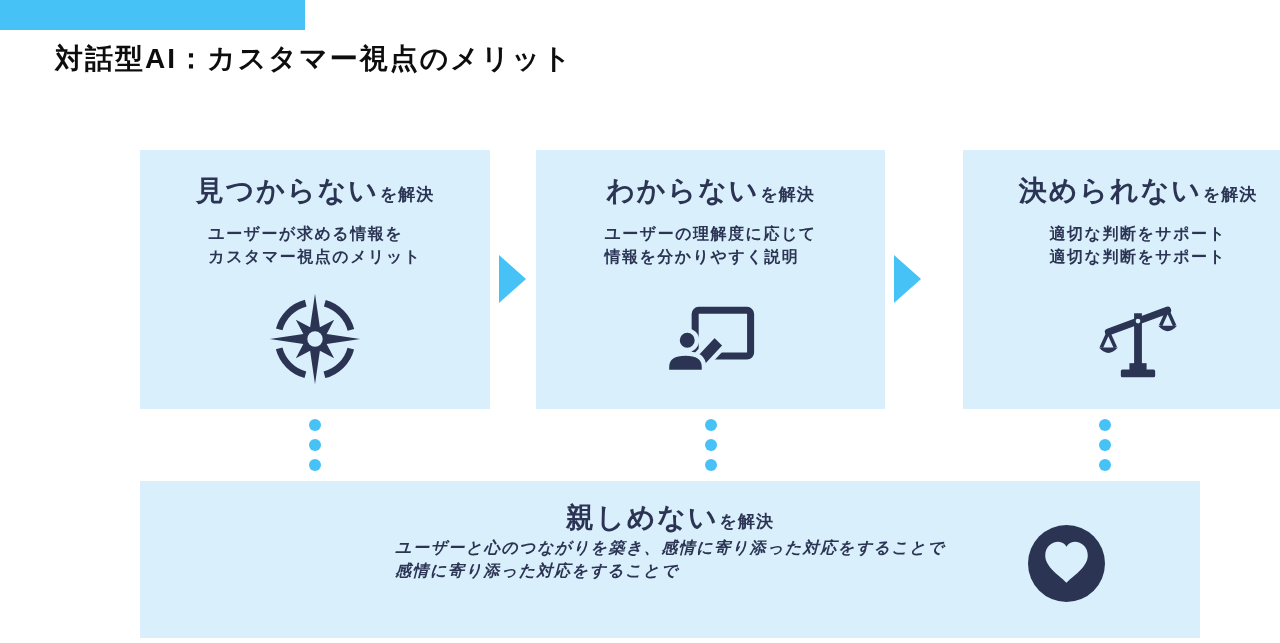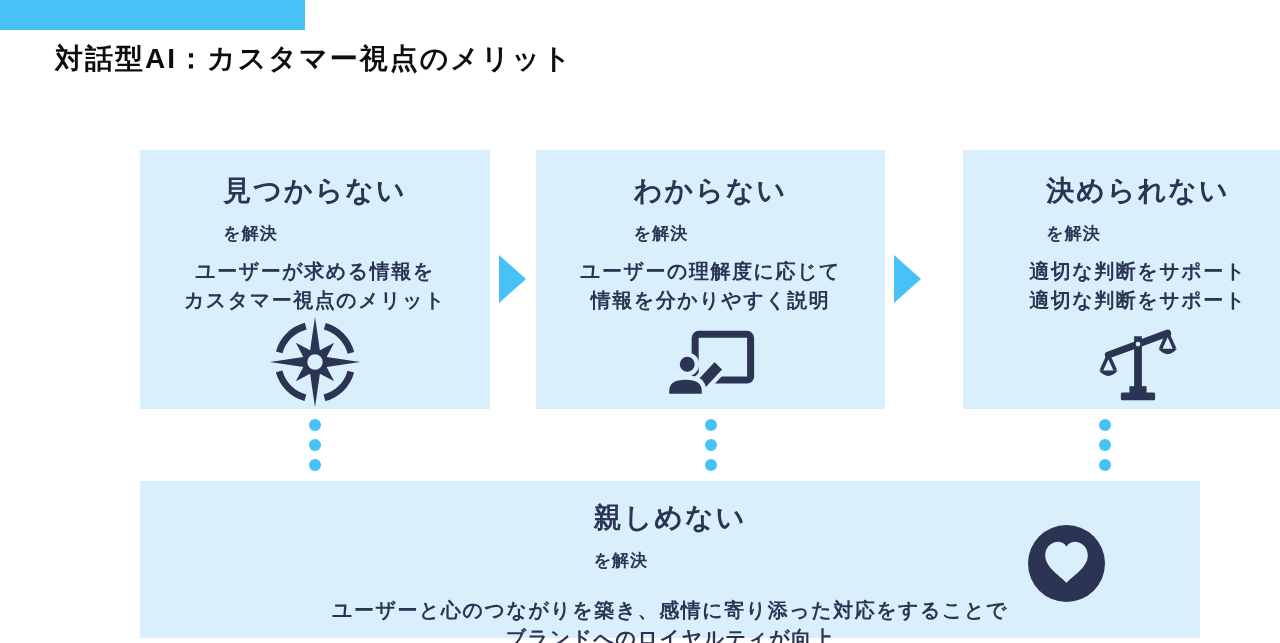--- a/index.html
+++ b/index.html
@@ -35,7 +35,7 @@
   .card.c2{left:536px;width:349px;}
   .card.c3{left:930px;width:350px;margin-left:33px;}
 
-  .card-heading{margin-top:22px;display:flex;align-items:baseline;gap:12px;white-space:nowrap;flex-direction:column;}
+  .card-heading{margin-top:22px;display:flex;align-items:baseline;gap:1px;white-space:nowrap;}
   .h-big{font-size:28px;font-weight:800;letter-spacing:2px;color:var(--navy);}
   .h-small{font-size:17px;font-weight:800;letter-spacing:1px;color:var(--navy);}
   .card-desc{

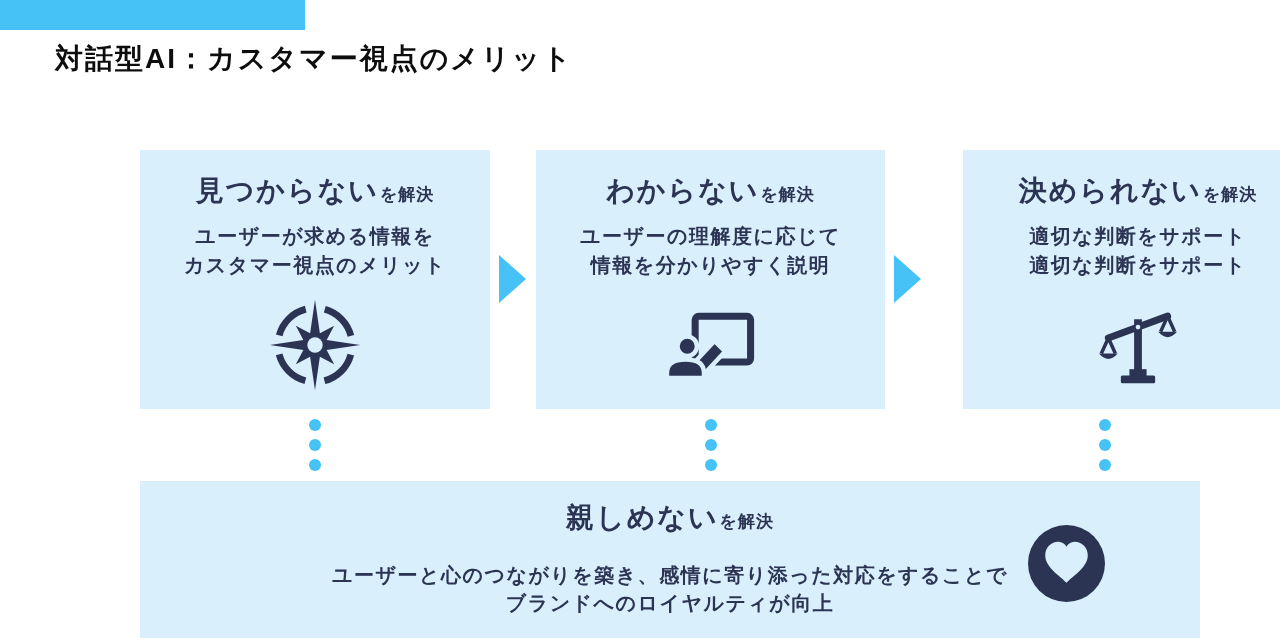--- a/index.html
+++ b/index.html
@@ -39,8 +39,8 @@
   .h-big{font-size:28px;font-weight:800;letter-spacing:2px;color:var(--navy);}
   .h-small{font-size:17px;font-weight:800;letter-spacing:1px;color:var(--navy);}
   .card-desc{
-    margin-top:12px;text-align:center;
-    font-size:20px;font-weight:600;letter-spacing:1.5px;line-height:1.45;
+    margin-top:12px;
+    font-size:16px;font-weight:600;letter-spacing:1.5px;line-height:1.45;
     color:var(--navy);white-space:nowrap;
   }
   .icon-wrap{flex:1;display:flex;align-items:center;justify-content:center;}

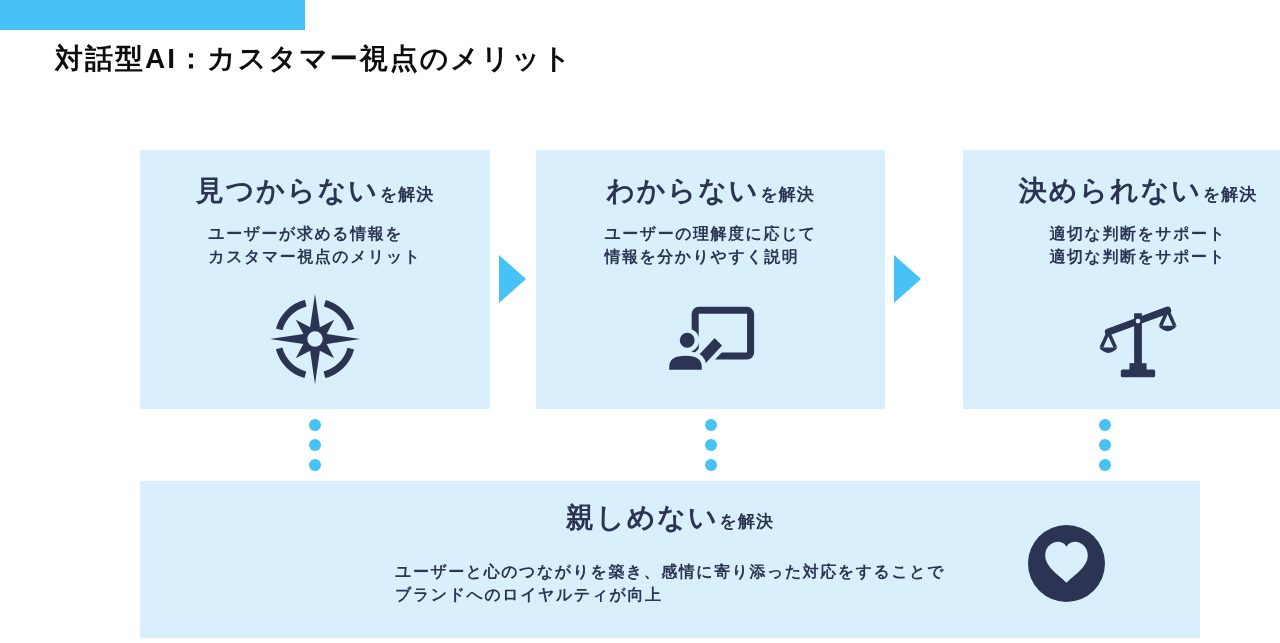--- a/index.html
+++ b/index.html
@@ -70,7 +70,7 @@
     display:flex;flex-direction:column;align-items:center;
   }
   .bottom-card .card-heading{margin-top:18px;}
-  .bottom-card .card-desc{margin-top:24px;line-height:1.42;}
+  .bottom-card .card-desc{margin-top:0;line-height:1.42;font-style:italic;}
   .heart-wrap{position:absolute;left:888px;top:44px;width:77px;height:77px;}
 
   svg{display:block;}

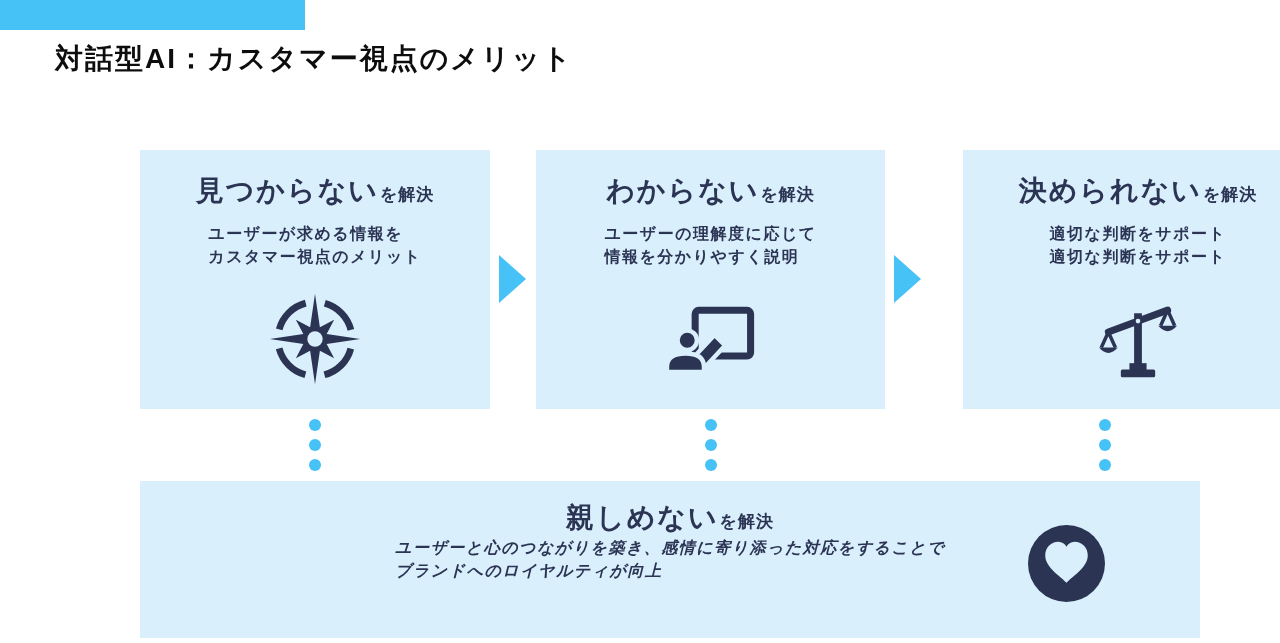--- a/index.html
+++ b/index.html
@@ -171,7 +171,7 @@
     </div>
     <div class="card-desc">
       <div>ユーザーと心のつながりを築き、感情に寄り添った対応をすることで</div>
-      <div>ブランドへのロイヤルティが向上</div>
+      <div>感情に寄り添った対応をすることで</div>
     </div>
     <div class="heart-wrap">
       <svg width="77" height="77" viewBox="0 0 76 76">

